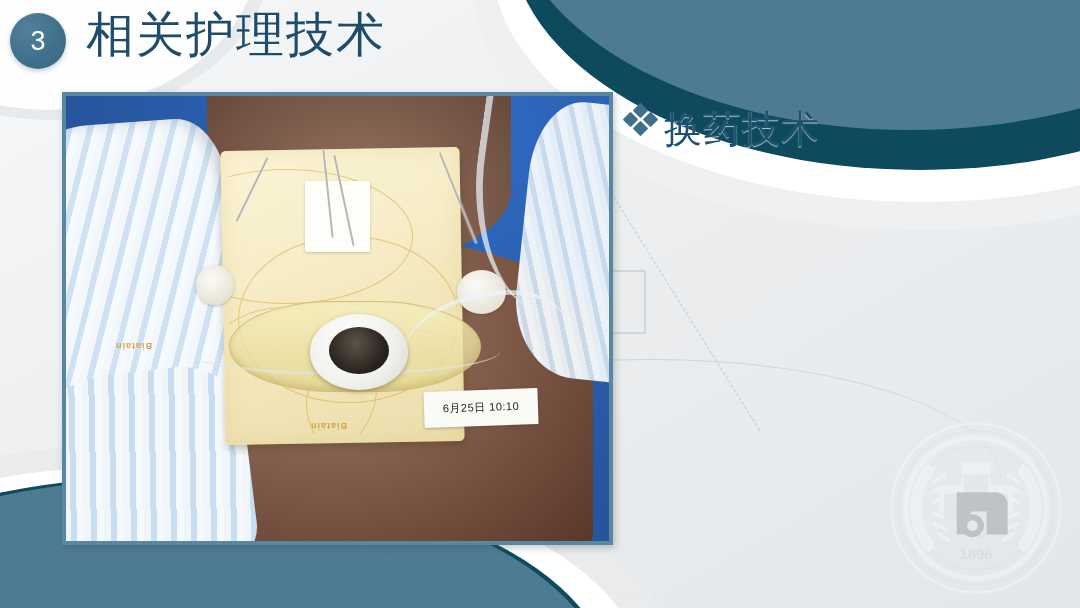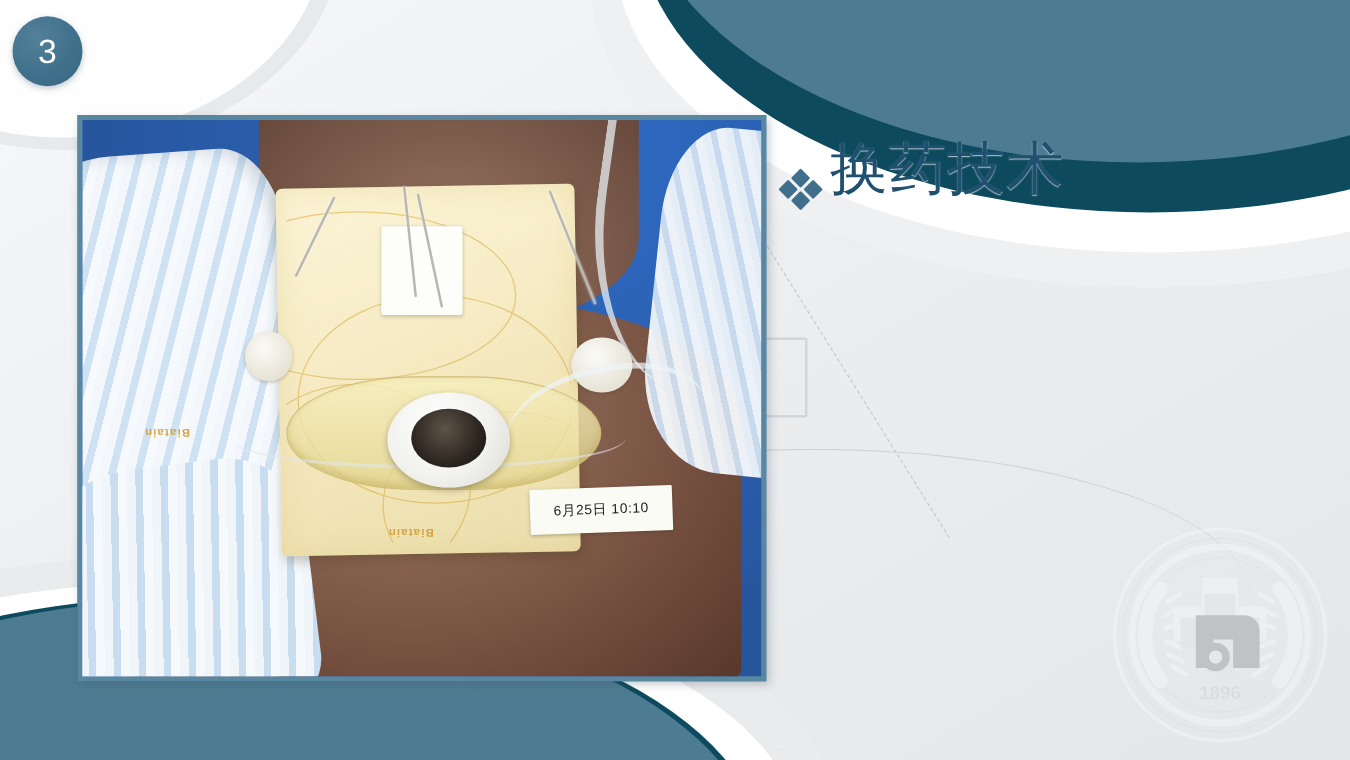--- a/index.html
+++ b/index.html
@@ -251,6 +251,7 @@
   <div class="badge">
     <span>3</span>
   </div>
+  <div class="page-title">相关护理技术</div>
 
   <div class="photo-frame">
     <div class="ph ph-bg"></div>

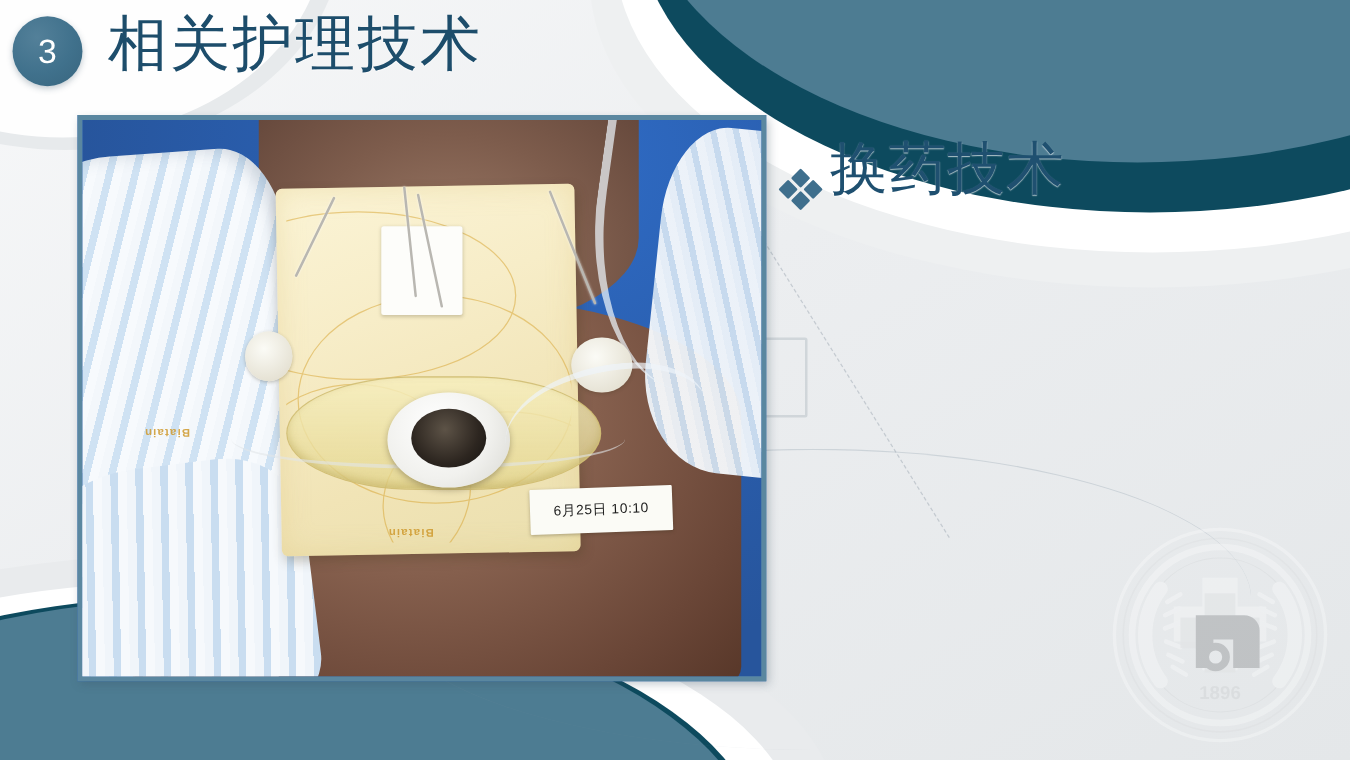--- a/index.html
+++ b/index.html
@@ -202,8 +202,8 @@
   
   .text-col{position:absolute;left:625px;top:104px;width:440px;}
   .heading{
-    display:flex;align-items:flex-end;gap:9px;
-    font-size:46px;color:#1f5070;letter-spacing:1px;
+    display:flex;align-items:flex-start;gap:9px;
+    font-size:38px;color:#1f5070;letter-spacing:1px;
     text-shadow:0 1px 1px rgba(255,255,255,.7);
   }
   .diamond-bullet{position:relative;width:30px;height:30px;flex:0 0 30px;}

